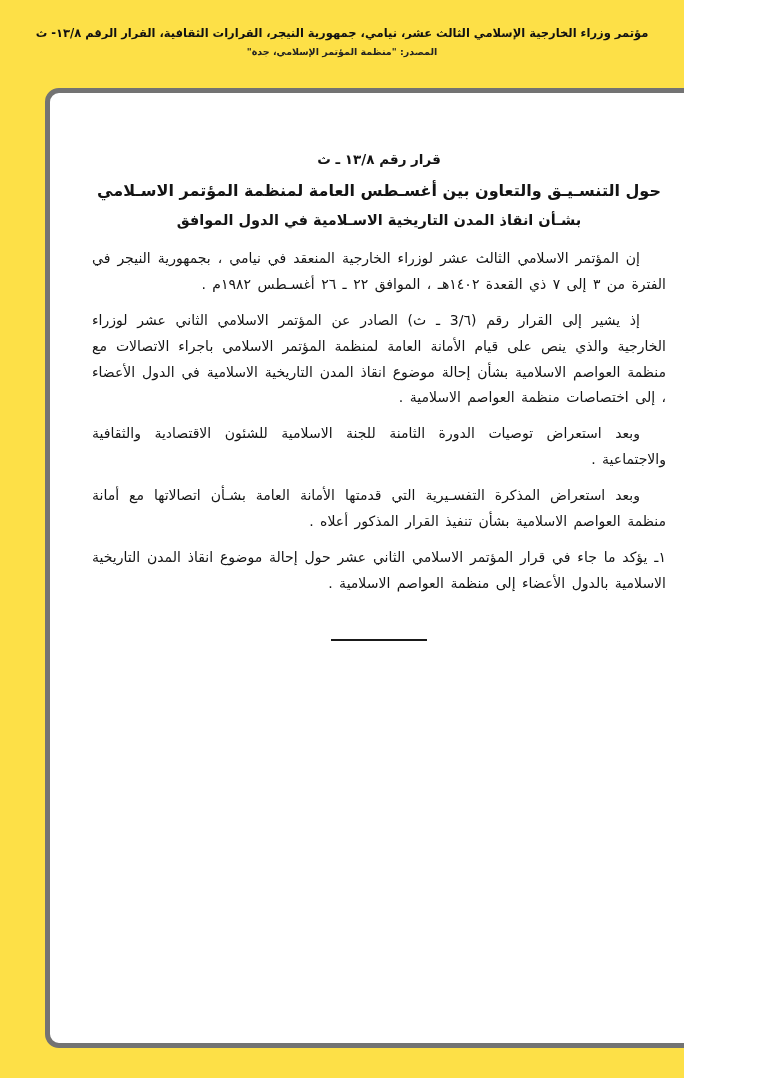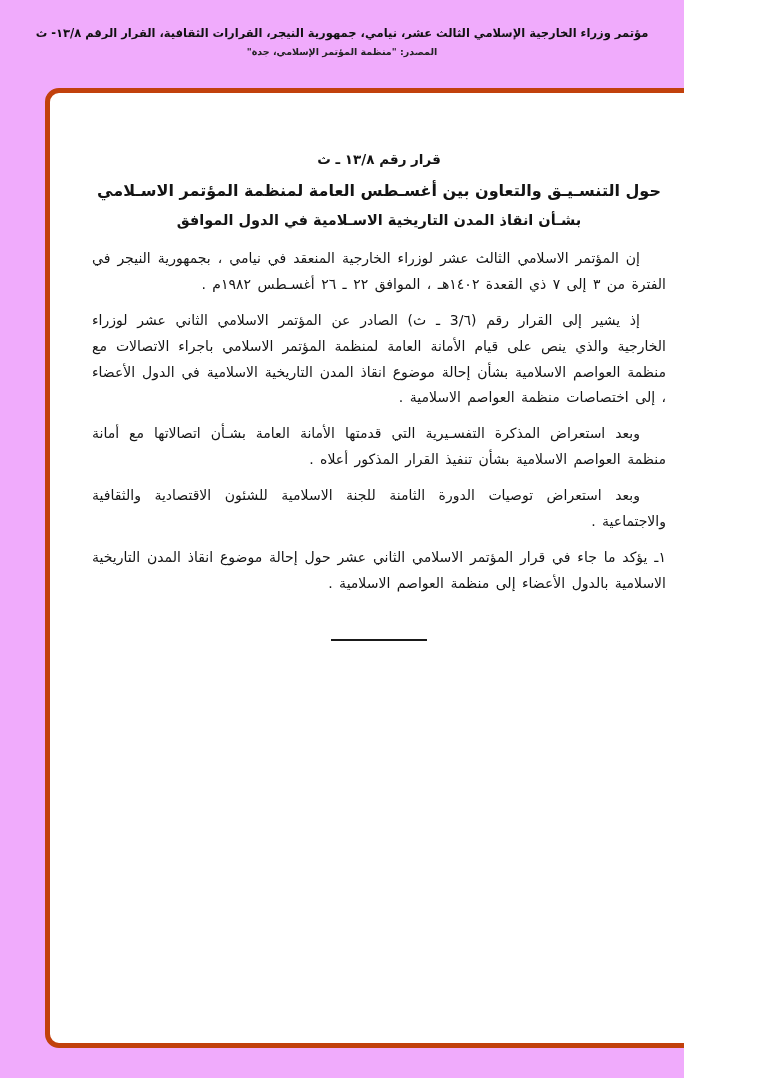--- a/index.html
+++ b/index.html
@@ -12,7 +12,7 @@
     position: relative;
     width: 684px;
     height: 1078px;
-    background: #f0abfc;
+    background: #fde047;
     overflow: hidden;
   }
   

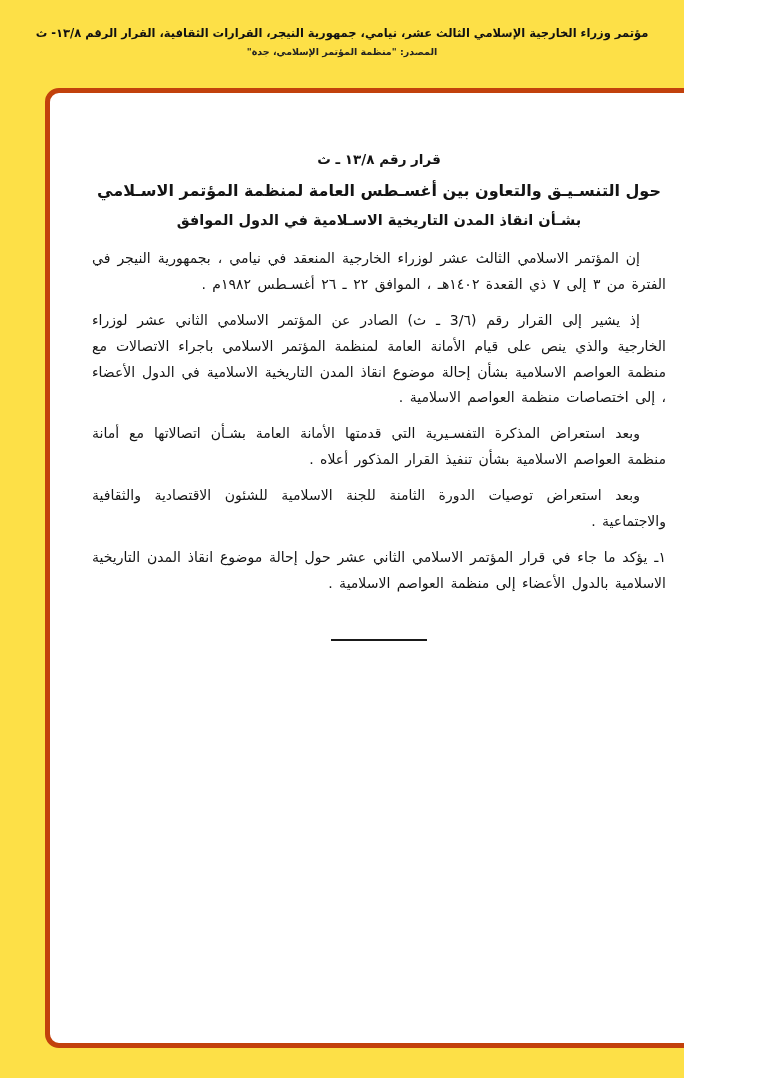--- a/index.html
+++ b/index.html
@@ -40,7 +40,7 @@
     top: 88px;
     width: 668px;
     height: 960px;
-    border: 5px solid #c2410c;
+    border: 5px solid #737373;
     border-radius: 14px;
     background: #ffffff;
   }

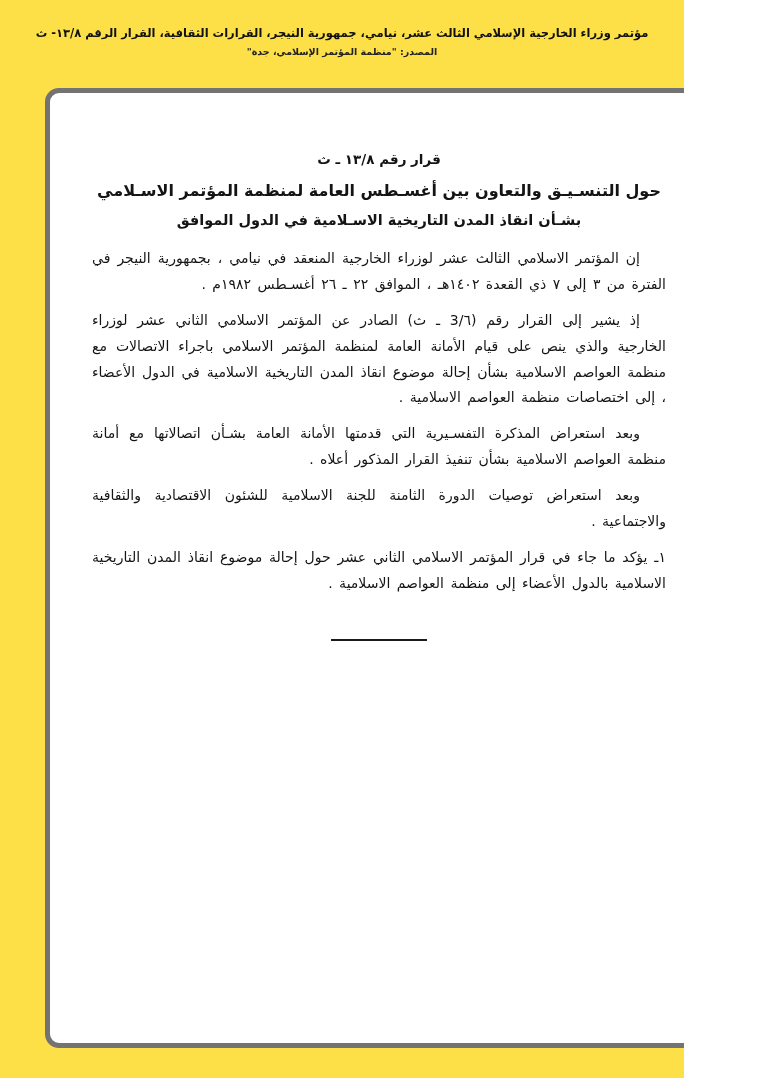--- a/index.html
+++ b/index.html
@@ -107,9 +107,9 @@
 
       <p class="para">إذ يشير إلى القرار رقم (3/٦ ـ ث) الصادر عن المؤتمر الاسلامي الثاني عشر لوزراء الخارجية والذي ينص على قيام الأمانة العامة لمنظمة المؤتمر الاسلامي باجراء الاتصالات مع منظمة العواصم الاسلامية بشأن إحالة موضوع انقاذ المدن التاريخية الاسلامية في الدول الأعضاء ، إلى اختصاصات منظمة العواصم الاسلامية .</p>
 
+      <p class="para">وبعد استعراض توصيات الدورة الثامنة للجنة الاسلامية للشئون الاقتصادية والثقافية والاجتماعية .</p>
+
       <p class="para">وبعد استعراض المذكرة التفسـيرية التي قدمتها الأمانة العامة بشـأن اتصالاتها مع أمانة منظمة العواصم الاسلامية بشأن تنفيذ القرار المذكور أعلاه .</p>
-
-      <p class="para">وبعد استعراض توصيات الدورة الثامنة للجنة الاسلامية للشئون الاقتصادية والثقافية والاجتماعية .</p>
 
       <p class="para item">١ـ يؤكد ما جاء في قرار المؤتمر الاسلامي الثاني عشر حول إحالة موضوع انقاذ المدن التاريخية الاسلامية بالدول الأعضاء إلى منظمة العواصم الاسلامية .</p>
 

